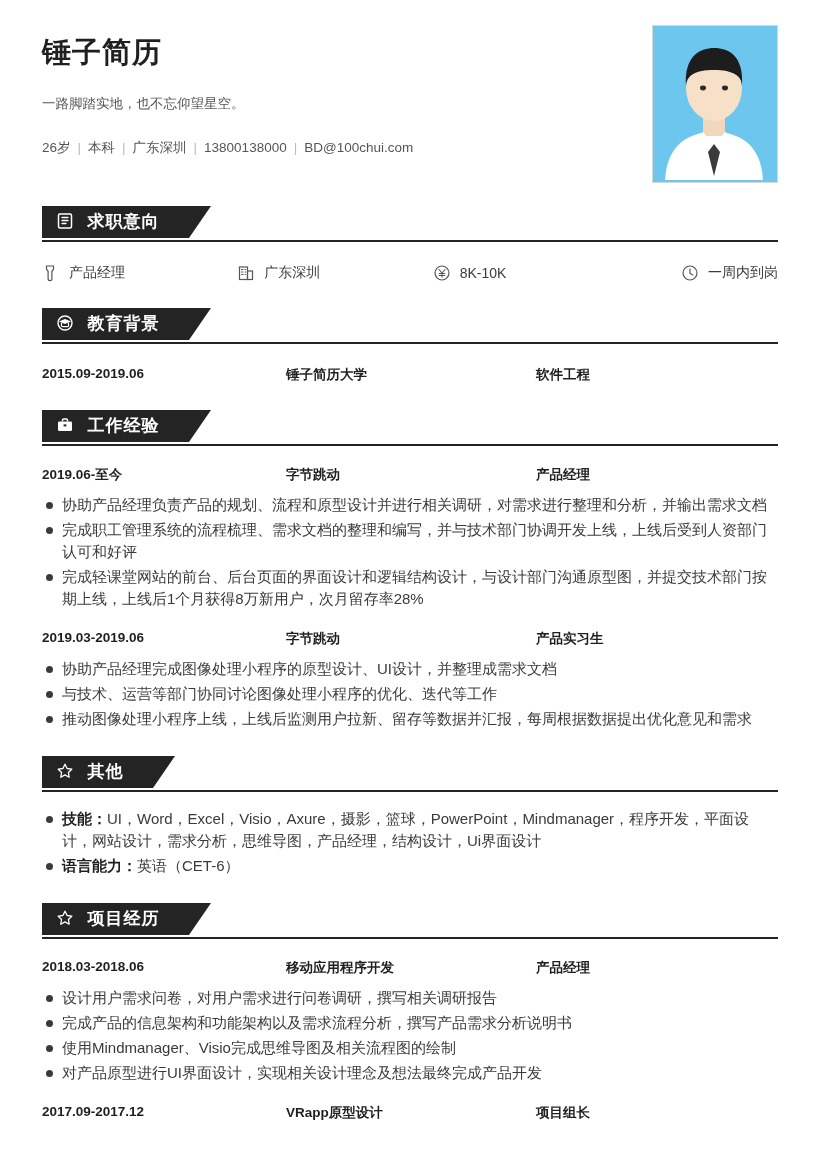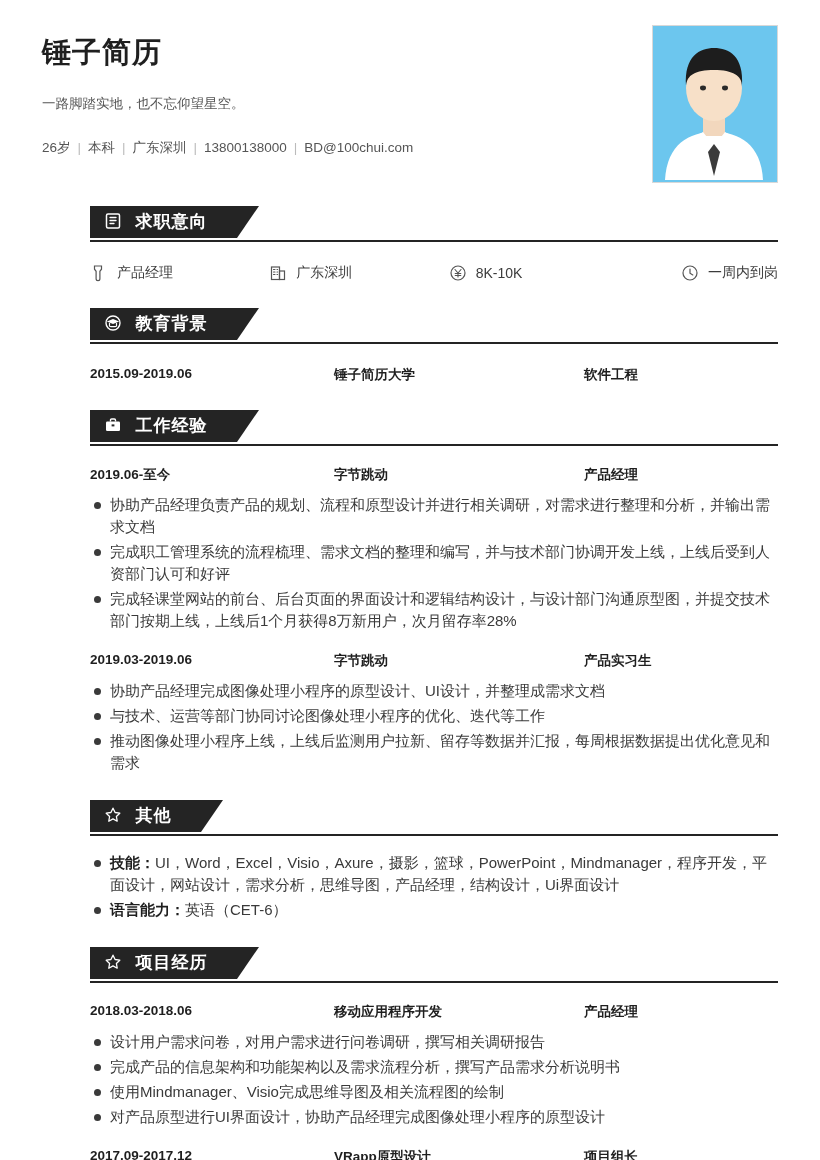--- a/index.html
+++ b/index.html
@@ -82,7 +82,6 @@
   .section{
     padding:0 42px;
     margin-top:26px;
-    margin-left:48px;
   }
   .sec-head{
     position:relative;

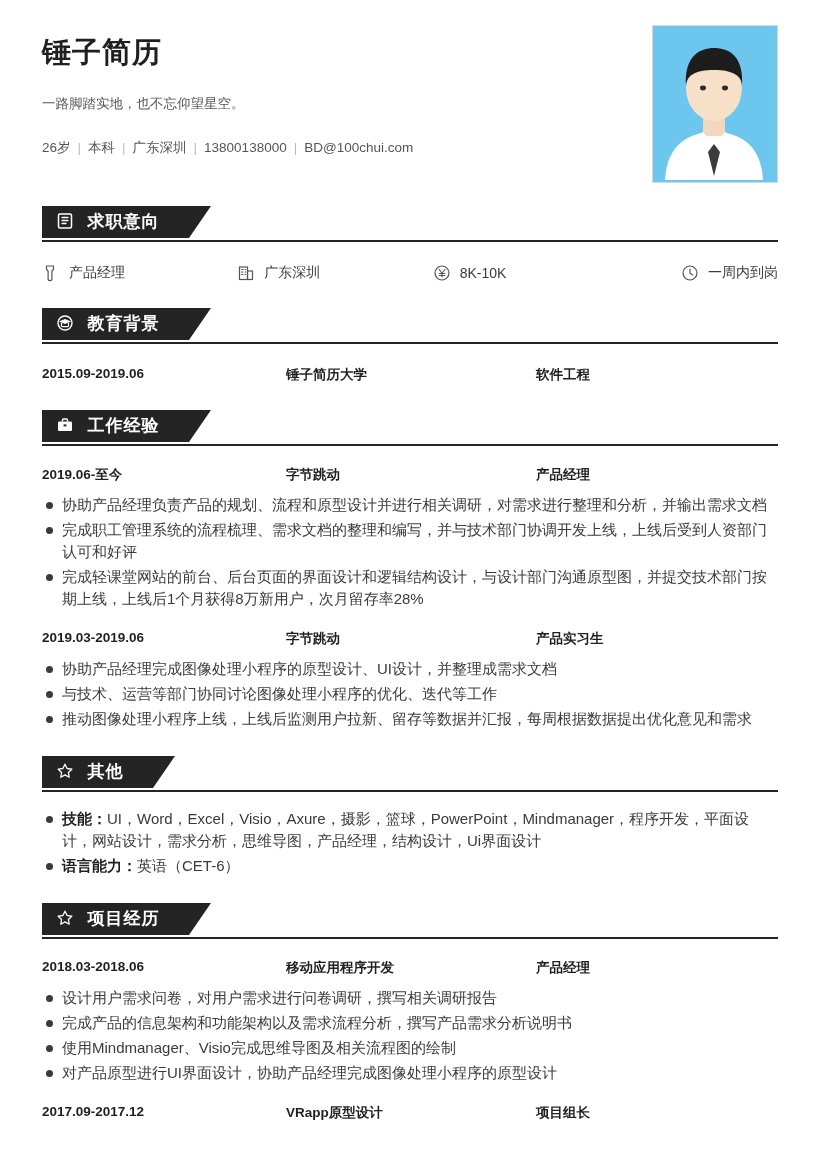--- a/index.html
+++ b/index.html
@@ -389,7 +389,7 @@
       <li>设计用户需求问卷，对用户需求进行问卷调研，撰写相关调研报告</li>
       <li>完成产品的信息架构和功能架构以及需求流程分析，撰写产品需求分析说明书</li>
       <li>使用Mindmanager、Visio完成思维导图及相关流程图的绘制</li>
-      <li>对产品原型进行UI界面设计，协助产品经理完成图像处理小程序的原型设计</li>
+      <li>对产品原型进行UI界面设计，实现相关设计理念及想法最终完成产品开发</li>
     </ul>
 
     <div class="exp-row">

